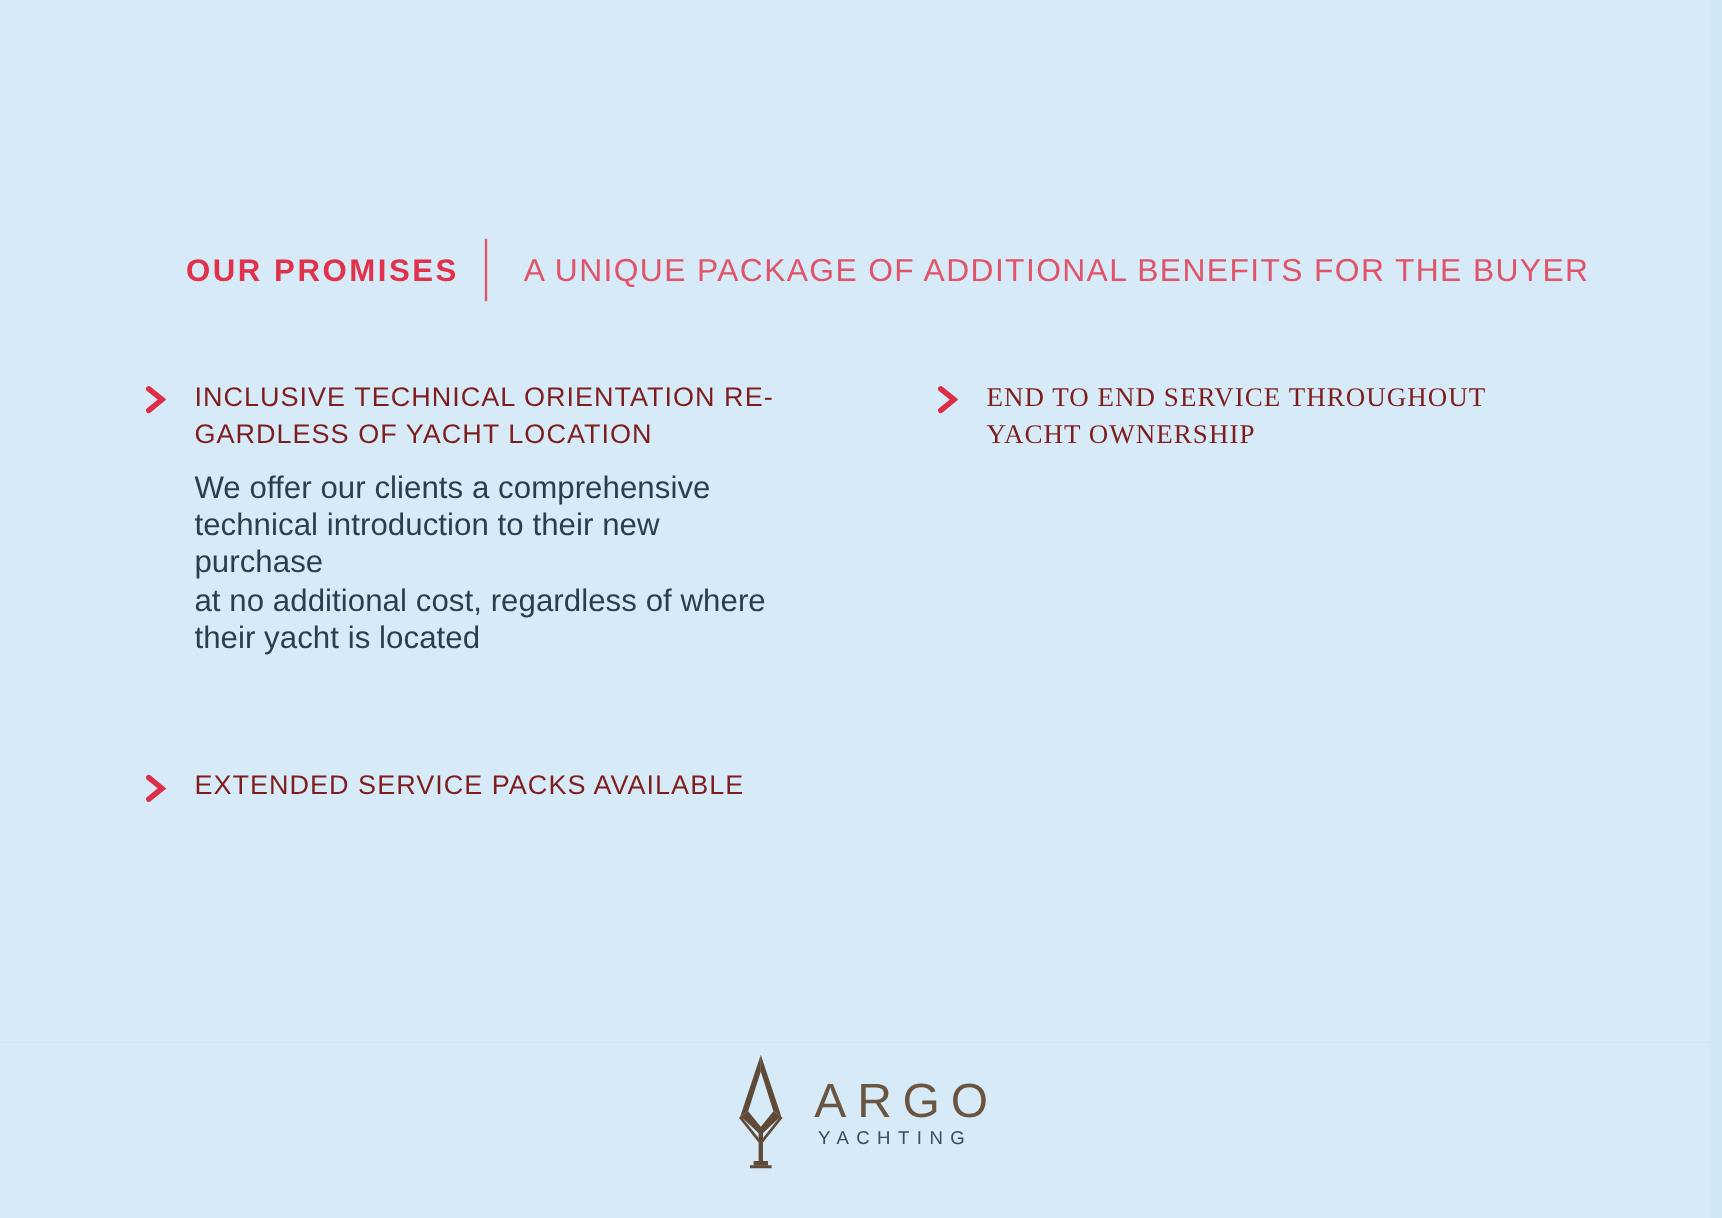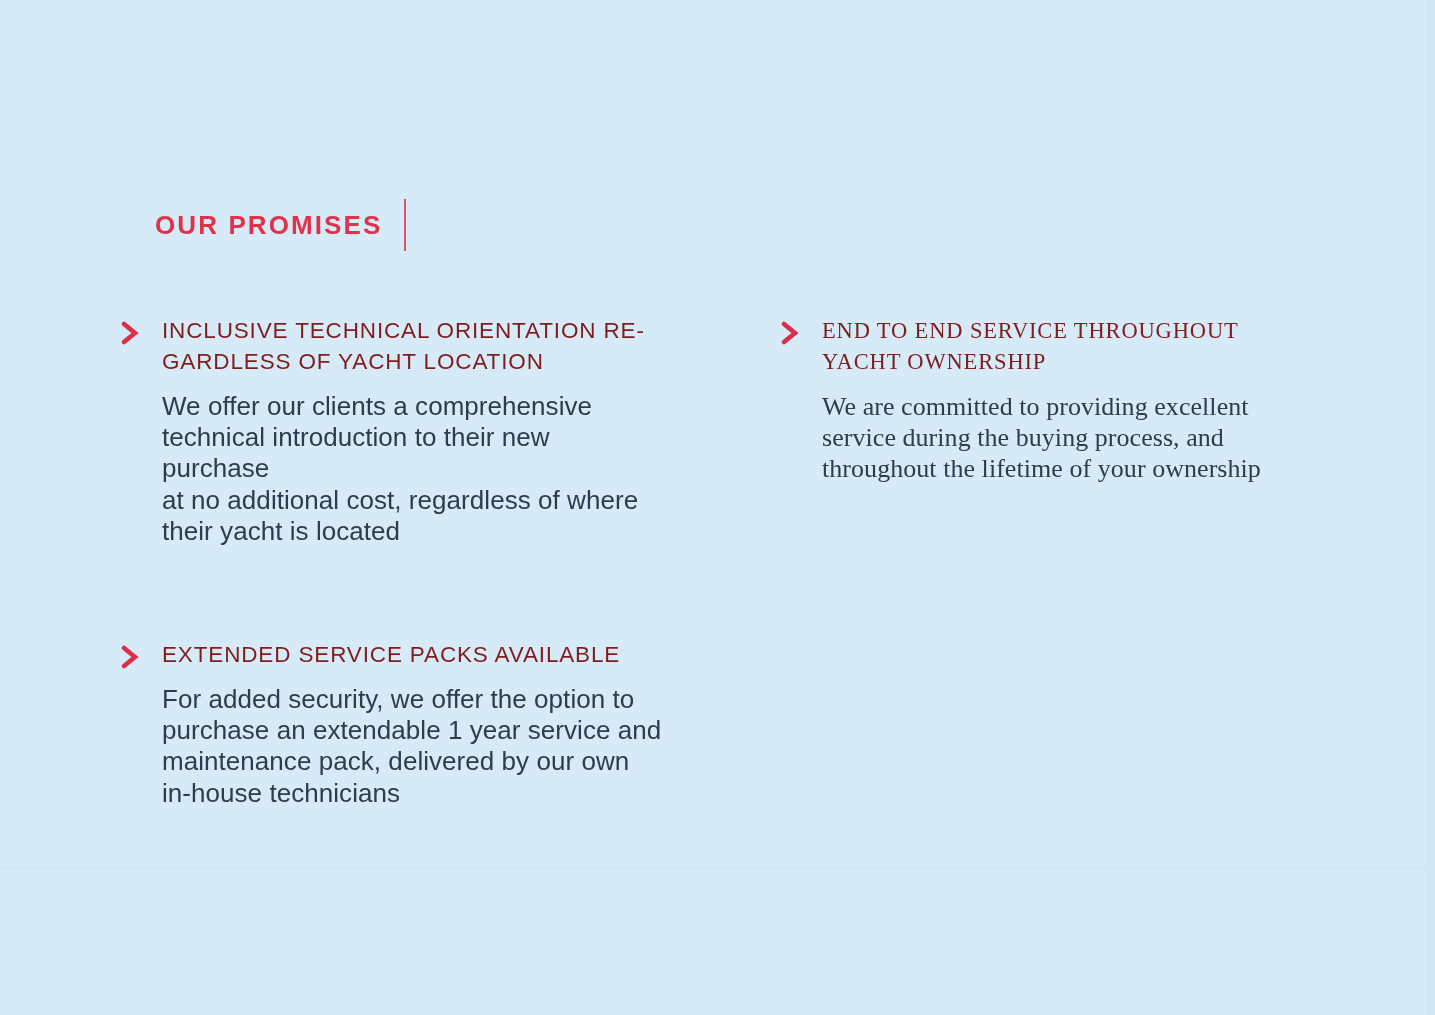--- a/index.html
+++ b/index.html
@@ -176,6 +176,7 @@
   <div class="header">
     <div class="header-eyebrow">OUR PROMISES</div>
     <div class="header-divider"></div>
+    <div class="header-title">A UNIQUE PACKAGE OF ADDITIONAL BENEFITS FOR THE BUYER</div>
   </div>
 
   <div class="grid">

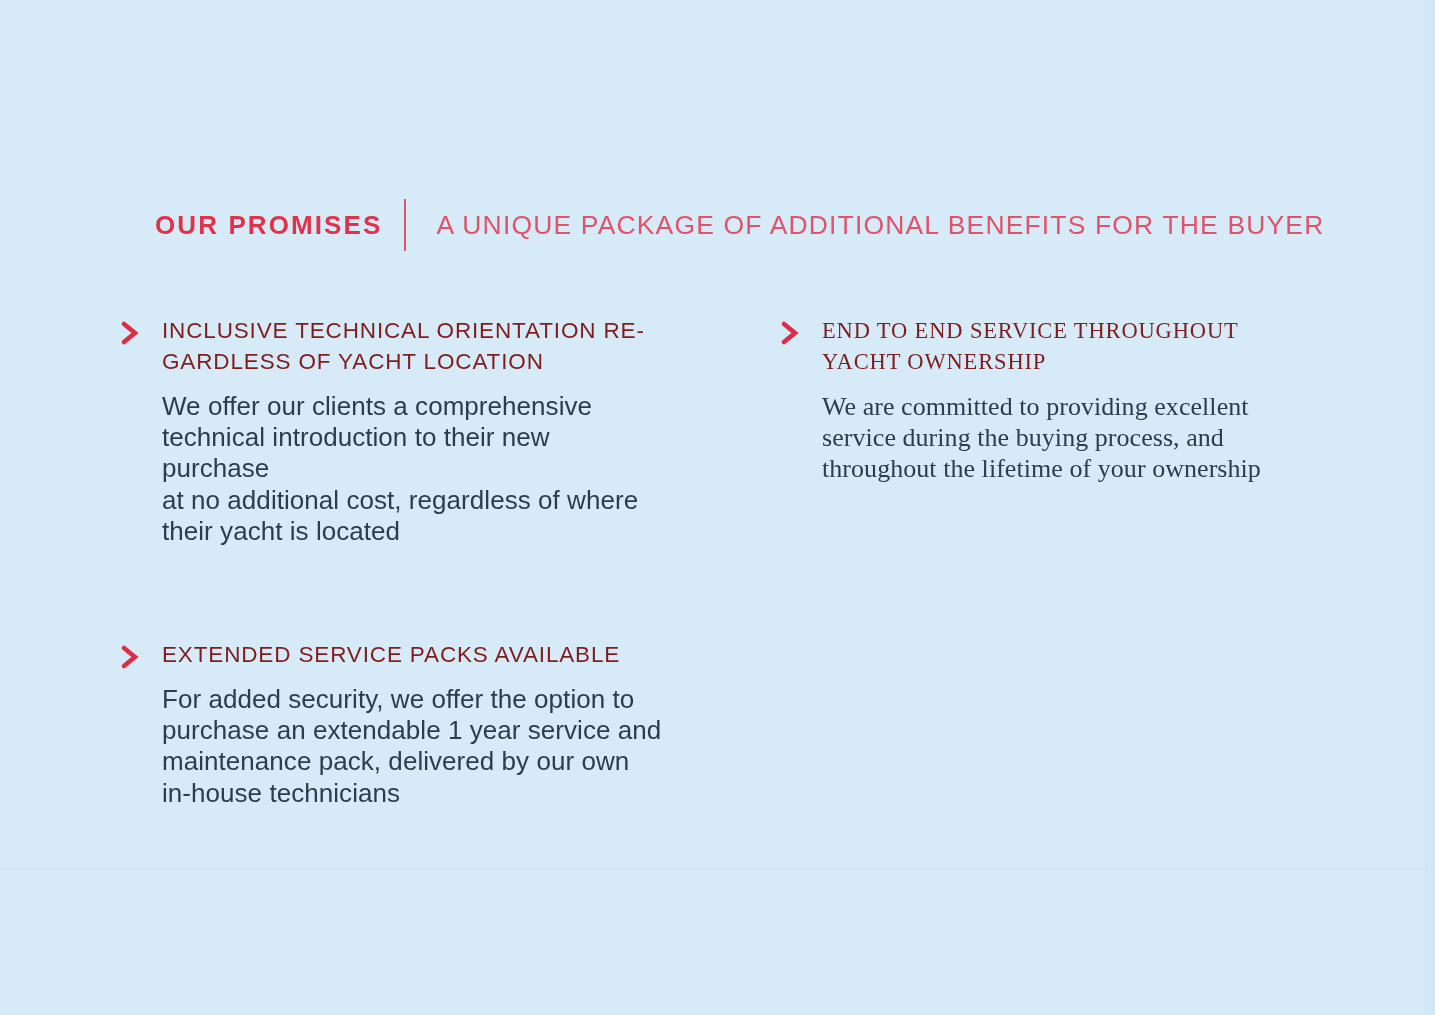--- a/index.html
+++ b/index.html
@@ -208,9 +208,6 @@
           </span>
           <h2 class="promise-title">END TO END SERVICE THROUGHOUT
 YACHT OWNERSHIP</h2>
-          <p class="promise-body wide">We are committed to providing excellent
-service during the buying process, and
-throughout the lifetime of your ownership</p>
         </div>
       </div>
 

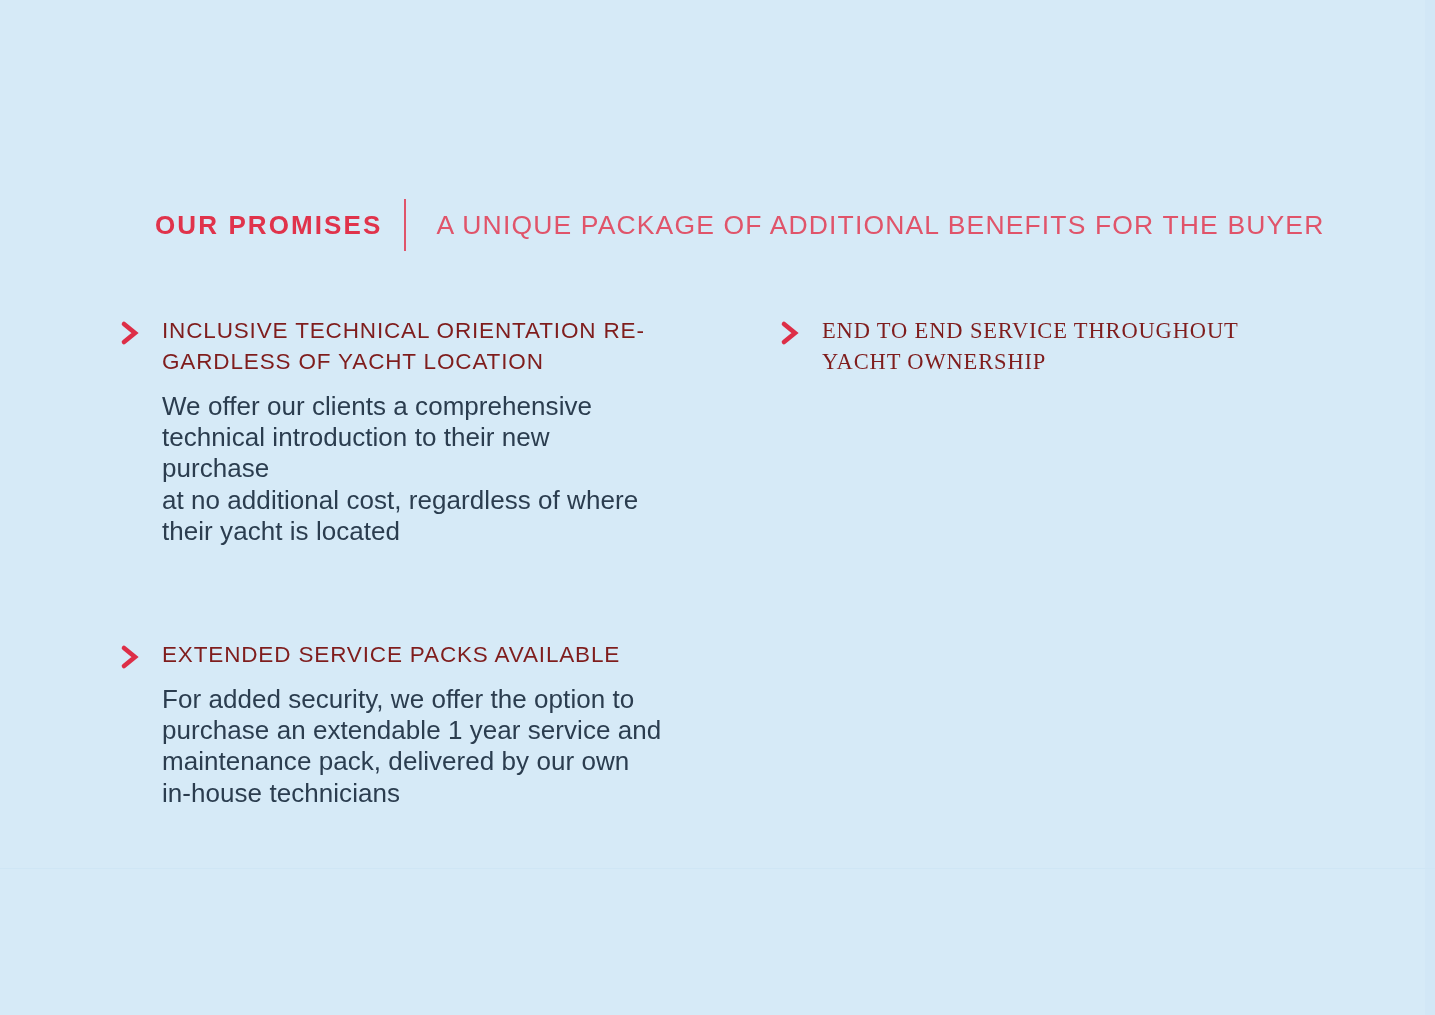--- a/index.html
+++ b/index.html
@@ -224,10 +224,6 @@
             </svg>
           </span>
           <h2 class="promise-title">EXTENDED SERVICE PACKS AVAILABLE</h2>
-          <p class="promise-body">For added security, we offer the option to
-purchase an extendable 1 year service and
-maintenance pack, delivered by our own
-in-house technicians</p>
         </div>
       </div>
       <div class="col narrow"></div>

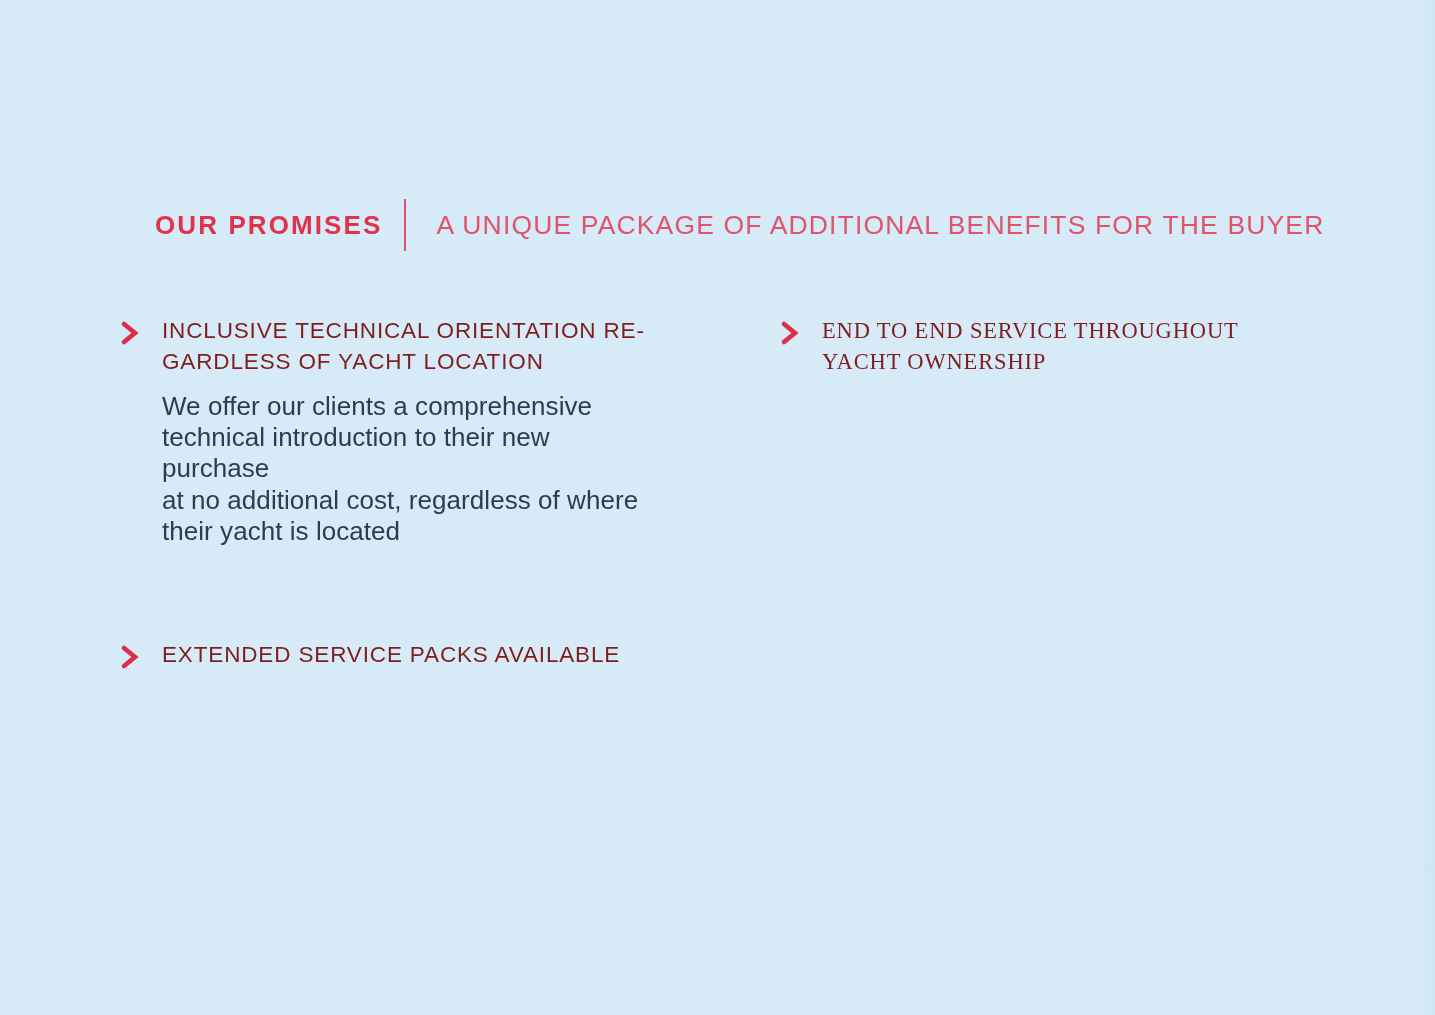--- a/index.html
+++ b/index.html
@@ -231,6 +231,30 @@
 
   </div>
 
+  <div class="footer">
+    <div class="logo">
+      <span class="logo-mark">
+        <svg width="62" height="100" viewBox="0 0 62 100" aria-hidden="true">
+
+          <path d="M31 3 L48 54 L41.5 50 L31 17 Z" fill="#5e4a37"></path>
+          <path d="M31 3 L14 54 L20.5 50 L31 17 Z" fill="#5e4a37"></path>
+          <path d="M48 54 L41.5 50 L31 63 L20.5 50 L14 54 L31 70 Z" fill="#5e4a37"></path>
+
+          <path d="M29.2 64 h3.6 v28 h-3.6 Z" fill="#5e4a37"></path>
+
+          <path d="M14.5 54 L30.5 74 L29.2 76 L12.8 55.5 Z" fill="#5e4a37"></path>
+          <path d="M47.5 54 L31.5 74 L32.8 76 L49.2 55.5 Z" fill="#5e4a37"></path>
+
+          <path d="M22 95 h18 v2.6 h-18 Z" fill="#5e4a37"></path>
+          <path d="M25 91.5 h12 v3.8 h-12 Z" fill="#5e4a37"></path>
+        </svg>
+      </span>
+      <span class="logo-words">
+        <span class="logo-argo">ARGO</span>
+        <span class="logo-yachting">YACHTING</span>
+      </span>
+    </div>
+  </div>
 
 </div>
 

